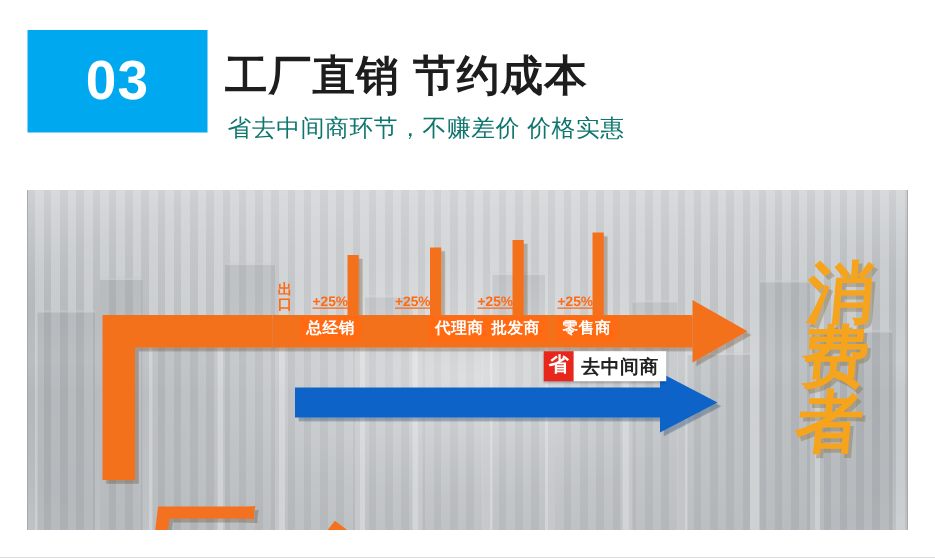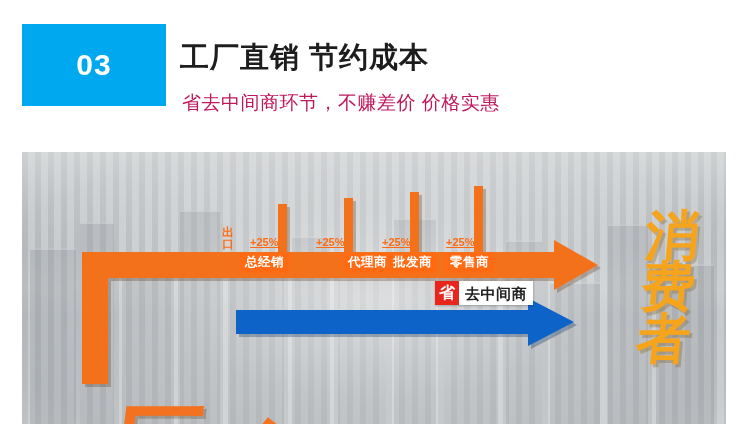--- a/index.html
+++ b/index.html
@@ -37,7 +37,7 @@
     height: 82px;
     background: #00a8f0;
     color: #ffffff;
-    font-size: 30px;
+    font-size: 44px;
     font-weight: bold;
     display: flex;
     align-items: center;

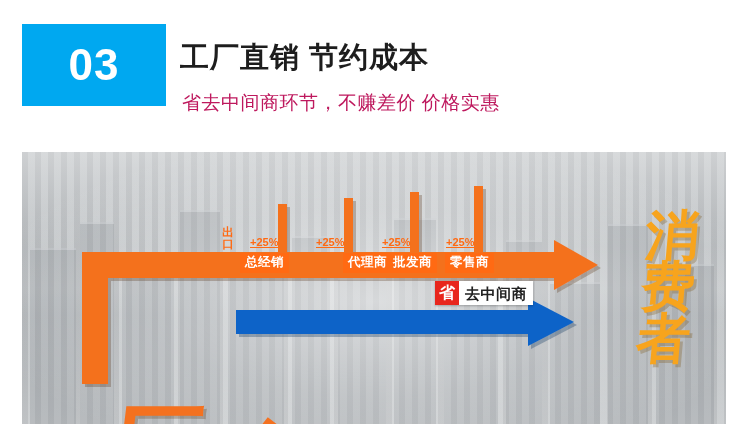--- a/index.html
+++ b/index.html
@@ -49,7 +49,7 @@
     position: absolute;
     left: 180px;
     top: 38px;
-    font-size: 29px;
+    font-size: 34px;
     font-weight: bold;
     color: #1d1d1d;
     letter-spacing: 1px;

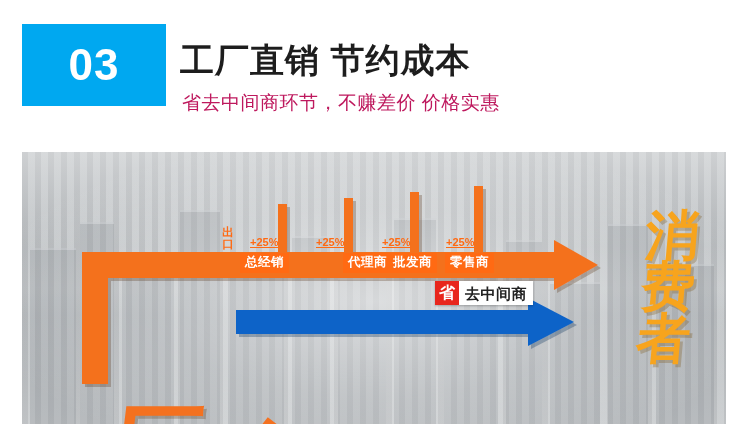--- a/index.html
+++ b/index.html
@@ -60,7 +60,7 @@
     left: 182px;
     top: 90px;
     font-size: 19px;
-    color: #be185d;
+    color: #0f766e;
     letter-spacing: 0.5px;
     white-space: nowrap;
   }

